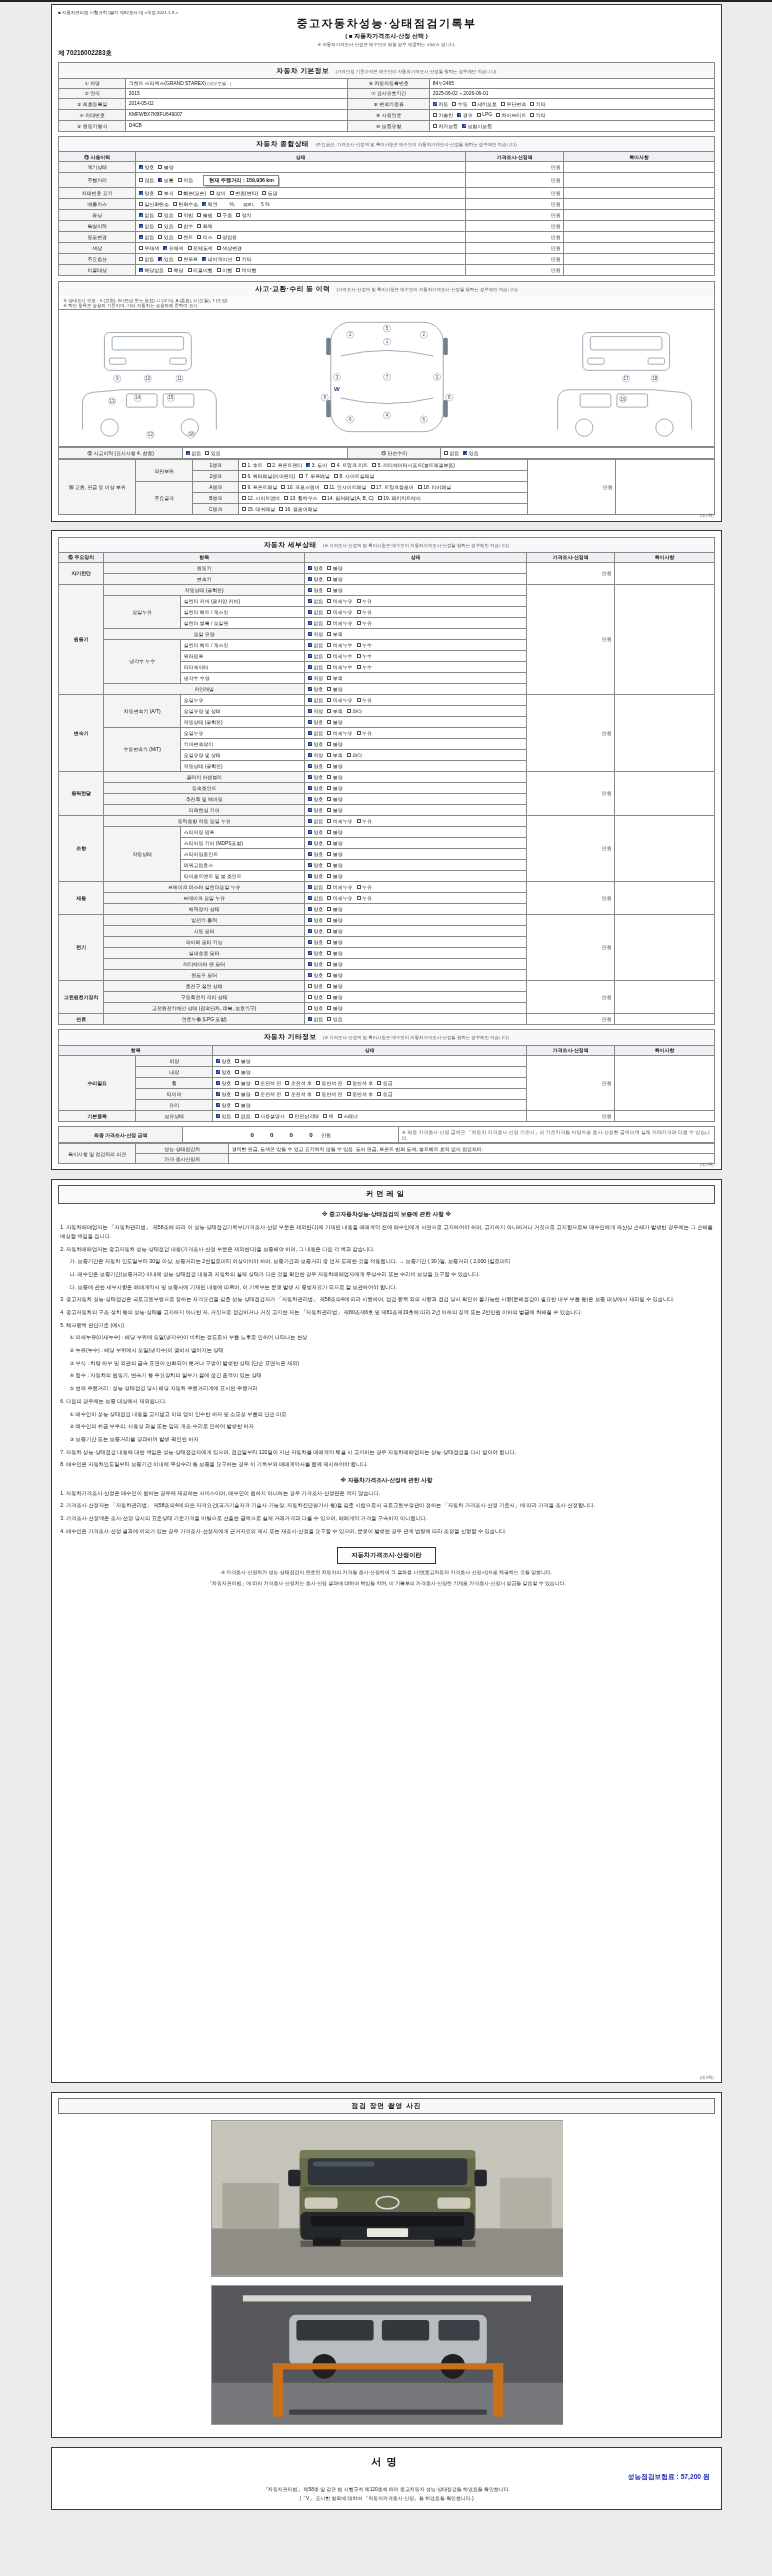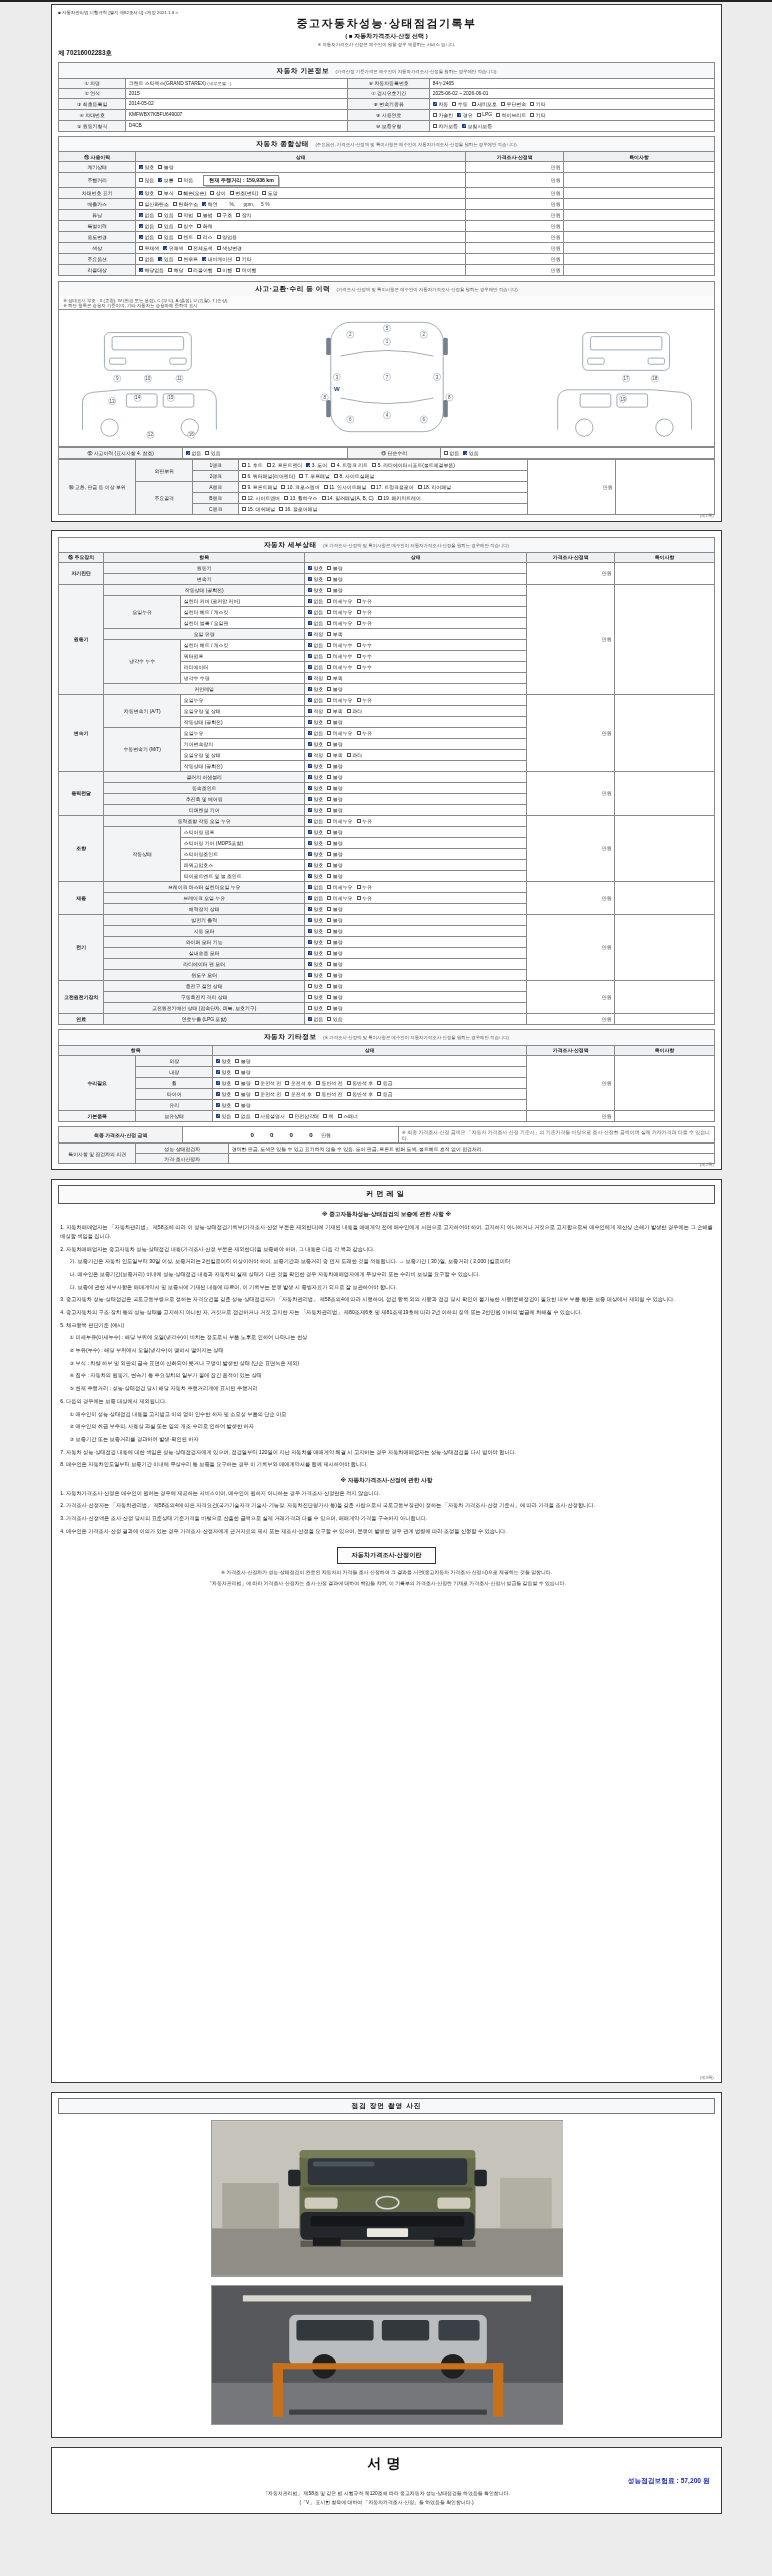--- a/index.html
+++ b/index.html
@@ -48,7 +48,7 @@
 .nfoot{font-size:4.9px;color:#222;line-height:1.7;margin:2.1px 4.1px;text-align:center}
 .ptitle{border:0.5px solid #777;text-align:center;font-weight:bold;font-size:6.7px;letter-spacing:1px;padding:2.6px;margin-bottom:6.2px;background:#f7f8fa}
 .photo-frame{width:352px;margin:0 auto 7.2px;border:0.5px solid #9a9a9a;background:#ddd;line-height:0}
-.sig-title{text-align:center;font-weight:bold;font-size:14px;letter-spacing:5.2px;margin:2.1px 0 4.1px}
+.sig-title{text-align:center;font-weight:bold;font-size:10px;letter-spacing:5.2px;margin:2.1px 0 4.1px}
 .premium{text-align:right;font-weight:bold;font-size:6.7px;color:#1f2db0;margin:1px 5.2px 4.1px 0}
 .sigline{text-align:center;font-size:4.9px;color:#222;line-height:1.8}
 </style>

